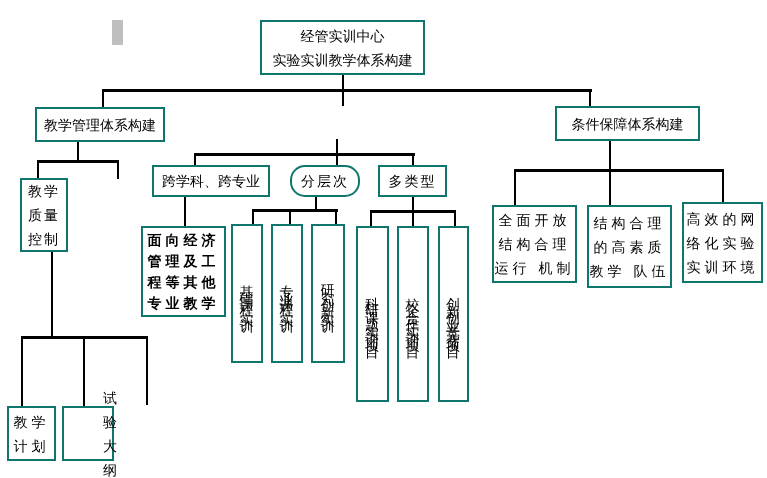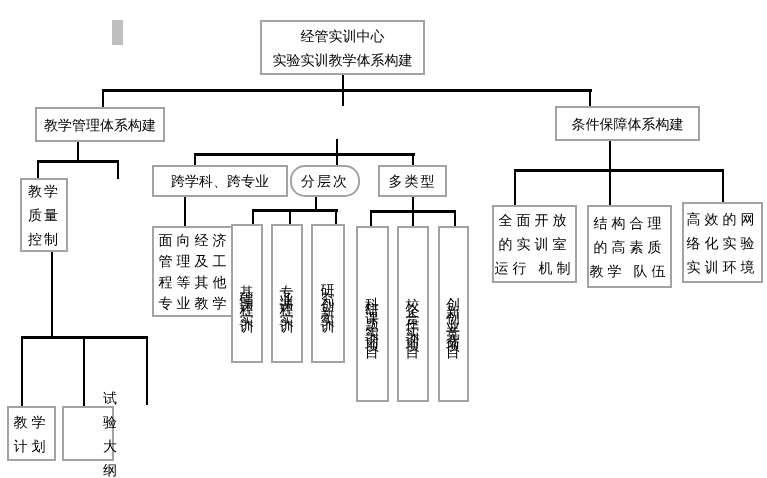--- a/index.html
+++ b/index.html
@@ -8,7 +8,7 @@
     font-family:"Liberation Sans",sans-serif;color:#000;overflow:hidden;
   }
   .box{
-    position:absolute;box-sizing:border-box;border:2px solid #a3a3a3;background:#fff;
+    position:absolute;box-sizing:border-box;border:2px solid #0f766e;background:#fff;
     display:flex;align-items:center;justify-content:center;text-align:center;
     font-size:14px;line-height:24px;
   }

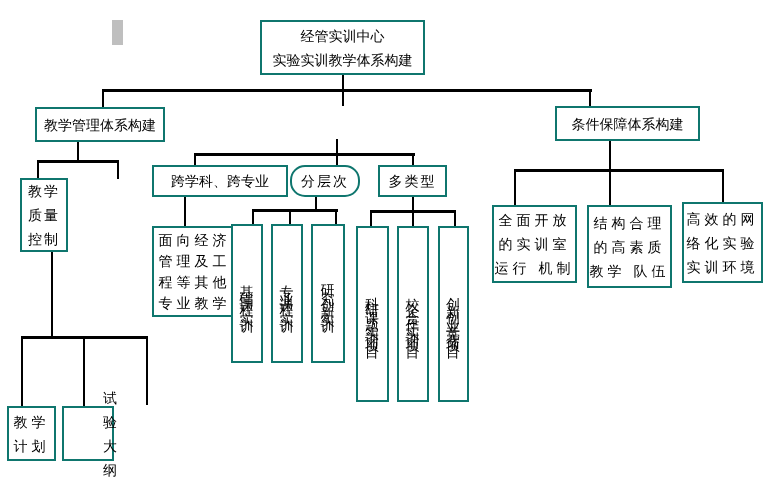--- a/index.html
+++ b/index.html
@@ -79,7 +79,7 @@
 控制</div>
 
 
-  <div class="box" style="left:152px;top:165px;width:136px;height:32px;">跨学科、跨专业</div>
+  <div class="box" style="left:152px;top:165px;width:118px;height:32px;">跨学科、跨专业</div>
 
   <div class="box sp2" style="left:290px;top:165px;width:70px;height:32px;border-radius:15px;">分层次</div>
 

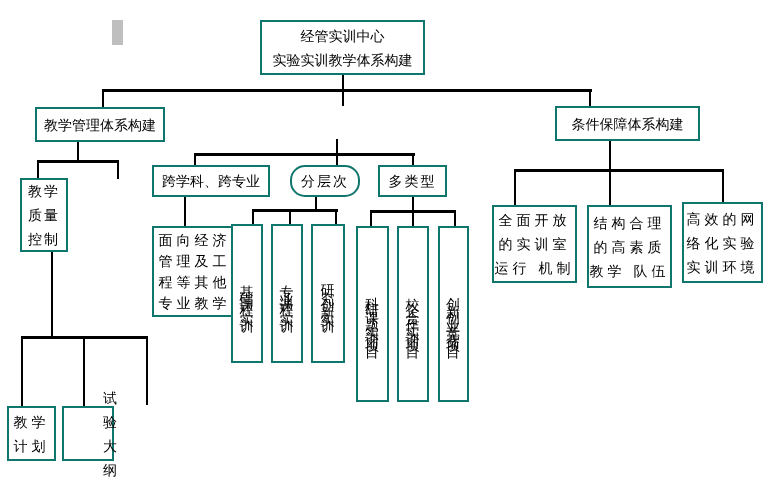--- a/index.html
+++ b/index.html
@@ -111,7 +111,7 @@
   </div>
 
   <div class="box ml sp4" style="left:492px;top:205px;width:85px;height:78px;">全面开放
-的实训室
+结构合理
 运行 机制</div>
 
   <div class="box ml sp4" style="left:682px;top:202px;width:81px;height:81px;">高效的网

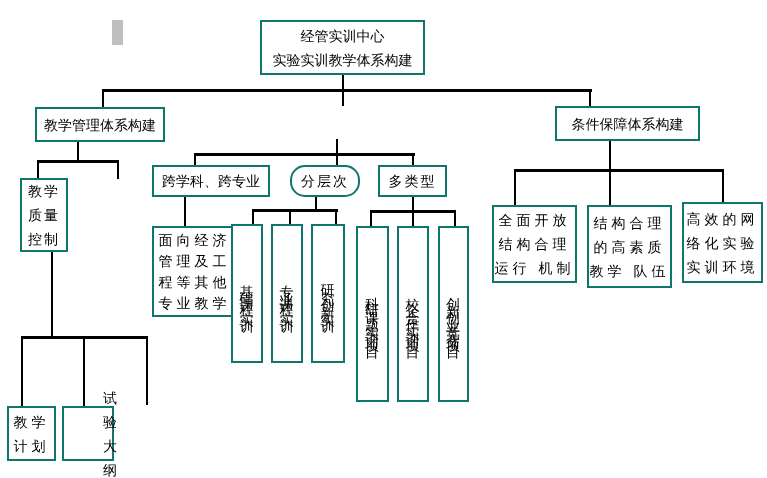--- a/index.html
+++ b/index.html
@@ -85,7 +85,7 @@
 
   <div class="box sp2" style="left:378px;top:165px;width:69px;height:32px;">多类型</div>
 
-  <div class="box ml sp4" style="left:152px;top:226px;width:85px;height:91px;line-height:21px;">面向经济
+  <div class="box ml sp4" style="left:141px;top:226px;width:85px;height:91px;line-height:21px;font-weight:bold;">面向经济
 管理及工
 程等其他
 专业教学</div>

